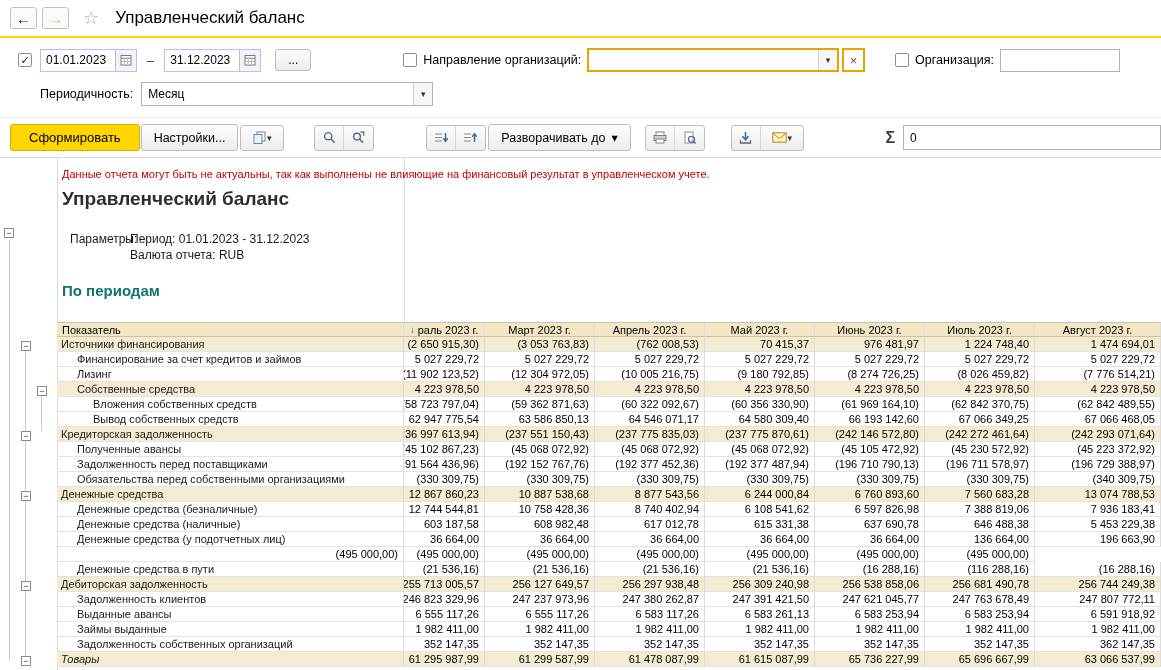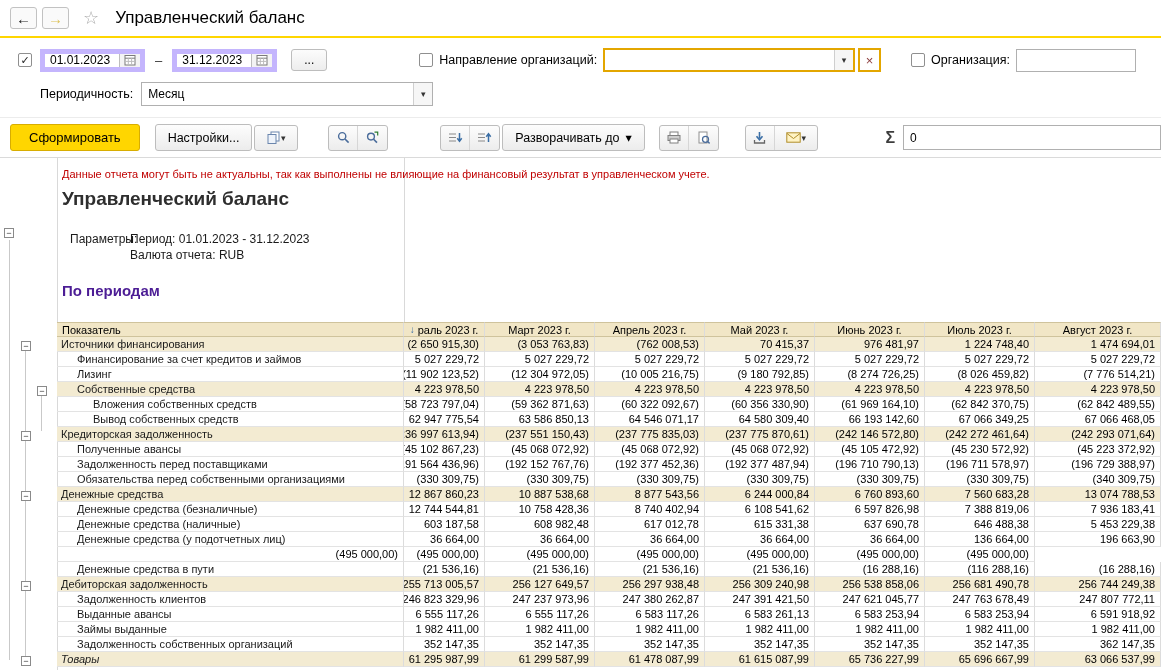--- a/index.html
+++ b/index.html
@@ -22,7 +22,7 @@
   .frow2{padding-left:40px;height:26px;margin-top:8px}
   .checkbox{flex:none;width:14px;height:14px;border:1px solid #8f8f8f;border-radius:2px;background:#fff;display:inline-flex;align-items:center;justify-content:center;font-size:11px;line-height:1;color:#222;cursor:pointer}
   .lbl{font-size:12.5px;white-space:nowrap}
-  .field{height:23px;border:5px solid #c4b5fd;background:#fff;display:inline-flex;align-items:stretch}
+  .field{height:23px;border:1px solid #c4b5fd;background:#fff;display:inline-flex;align-items:stretch}
   .field input{border:0;outline:0;width:74px;padding:0 5px;font-size:12px;font-family:inherit}
   .calbtn{width:21px;border:0;border-left:1px solid #bdbdbd;background:#f3f3f3;display:flex;align-items:center;justify-content:center;cursor:pointer}
   .dash{font-size:13px;color:#333}

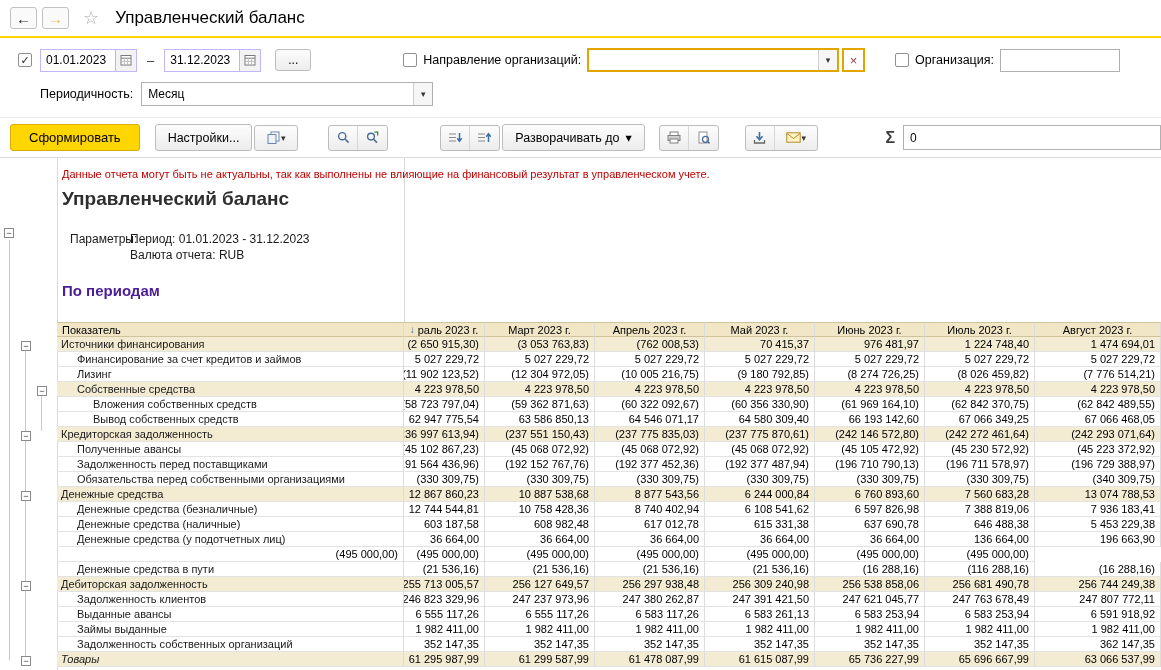--- a/index.html
+++ b/index.html
@@ -144,7 +144,7 @@
 
   <section class="toolbar">
     <button class="btn primary">Сформировать</button>
-    <button class="btn" style="margin-left:15px">Настройки...</button>
+    <button class="btn" style="margin-left:1px">Настройки...</button>
     <span class="btngroup" style="margin-left:2px">
       <span class="ibtn" style="width:42px">
         <svg width="13" height="13" viewBox="0 0 13 13">

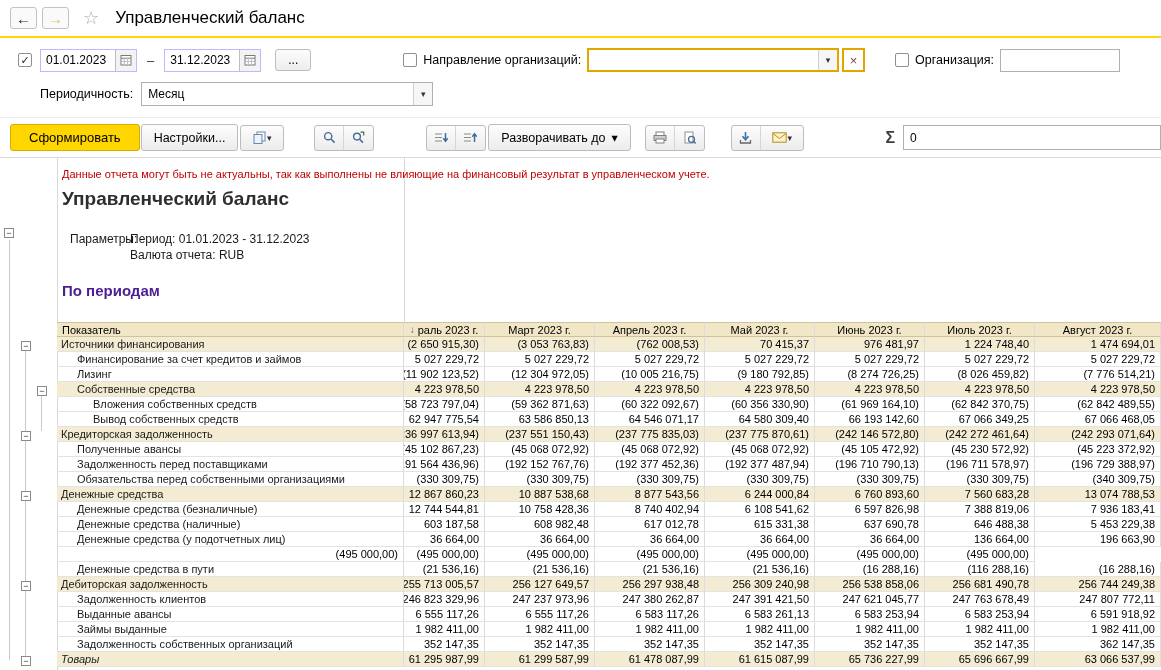--- a/index.html
+++ b/index.html
@@ -52,7 +52,7 @@
   .warn{position:absolute;left:62px;top:10px;font-size:11px;color:#c00000;white-space:nowrap}
   .rtitle{position:absolute;left:62px;top:30px;font-size:19px;font-weight:700;color:#2e2e2e}
   .ptext{position:absolute;font-size:12px;color:#1a1a1a;white-space:nowrap}
-  .stitle{position:absolute;left:62px;top:124px;font-size:15px;font-weight:700;color:#4c1d95}
+  .stitle{position:absolute;left:62px;top:124px;font-size:15px;font-weight:700;color:#0f766e}
 
   .treeline{position:absolute;width:1px;background:#c9c9c9}
   .treebox{position:absolute;width:10px;height:10px;border:1px solid #8a8a8a;background:#fff;font-size:9px;line-height:8px;text-align:center;color:#333;cursor:pointer;z-index:3}

